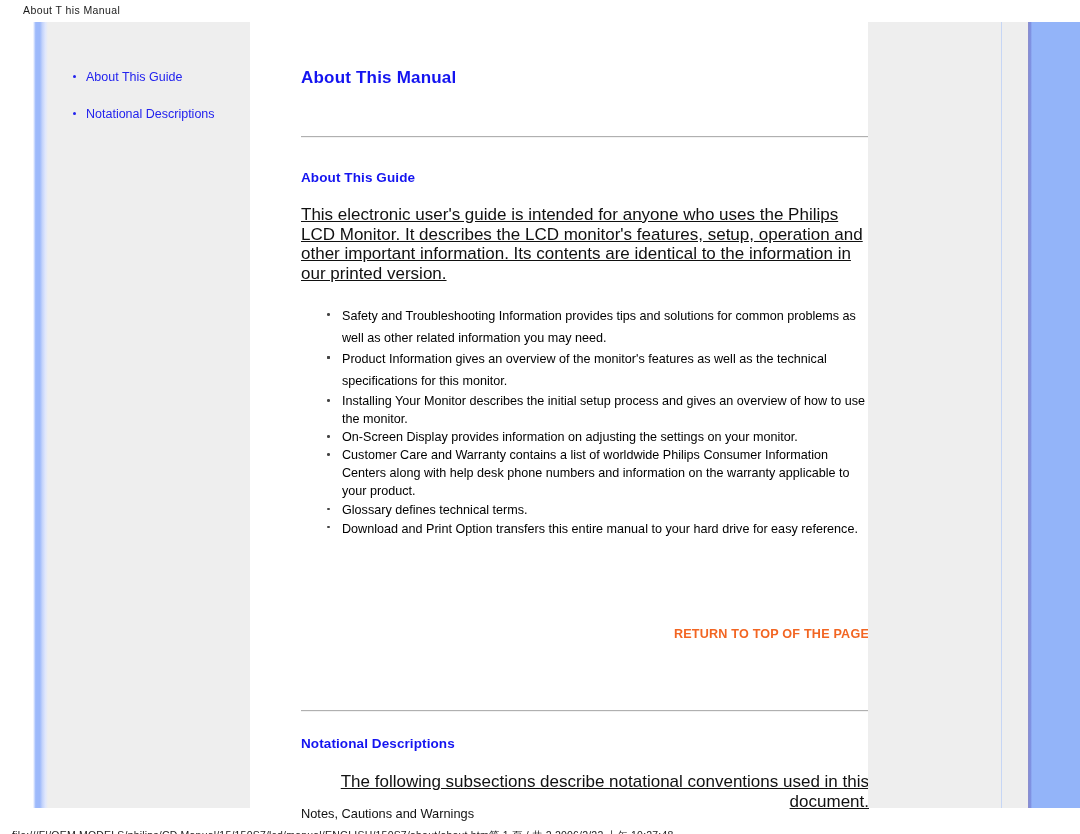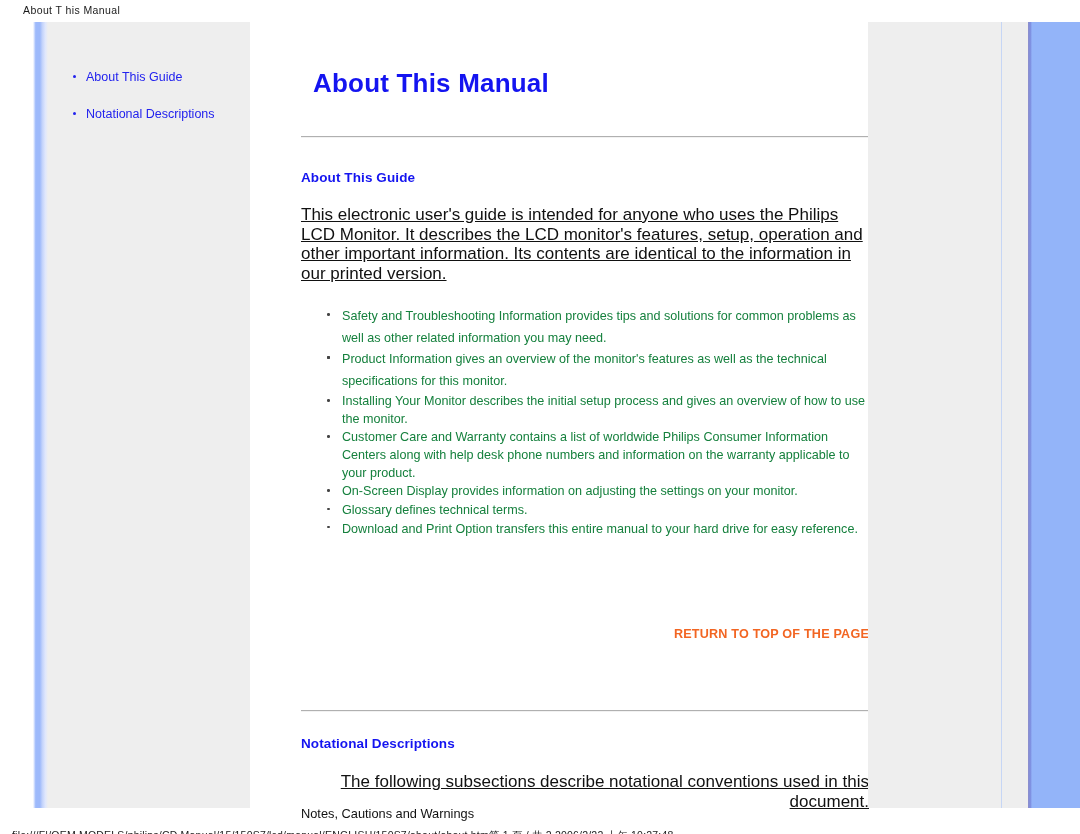--- a/index.html
+++ b/index.html
@@ -119,11 +119,10 @@
     position: absolute;
     left: 33px;
     top: 46px;
-    font-size: 26px;
+    font-size: 17px;
     font-weight: bold;
     color: #1414f0;
     letter-spacing: 0.2px;
-    margin-left: 12px;
   }
 
   .rule {

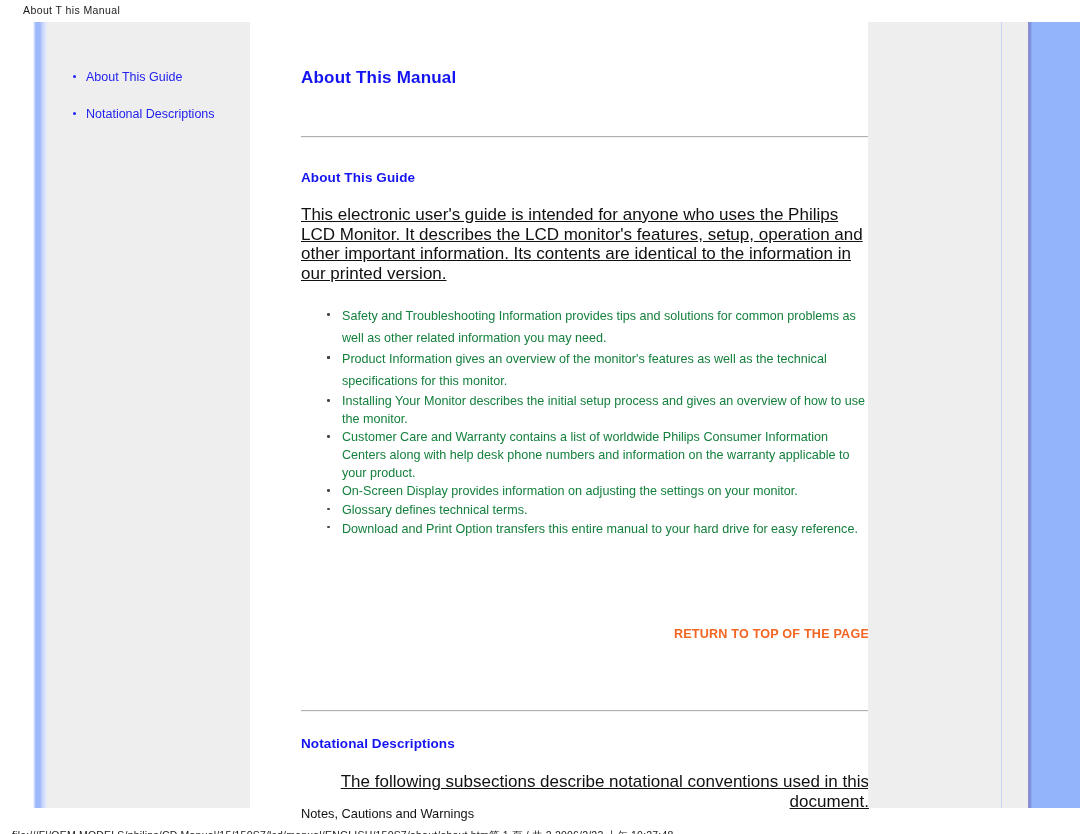--- a/index.html
+++ b/index.html
@@ -180,7 +180,7 @@
     position: relative;
     padding-left: 19px;
     font-size: 12.6px;
-    color: #15803d;
+    color: #000000;
     line-height: 18.1px;
     margin-bottom: 0px;
   }

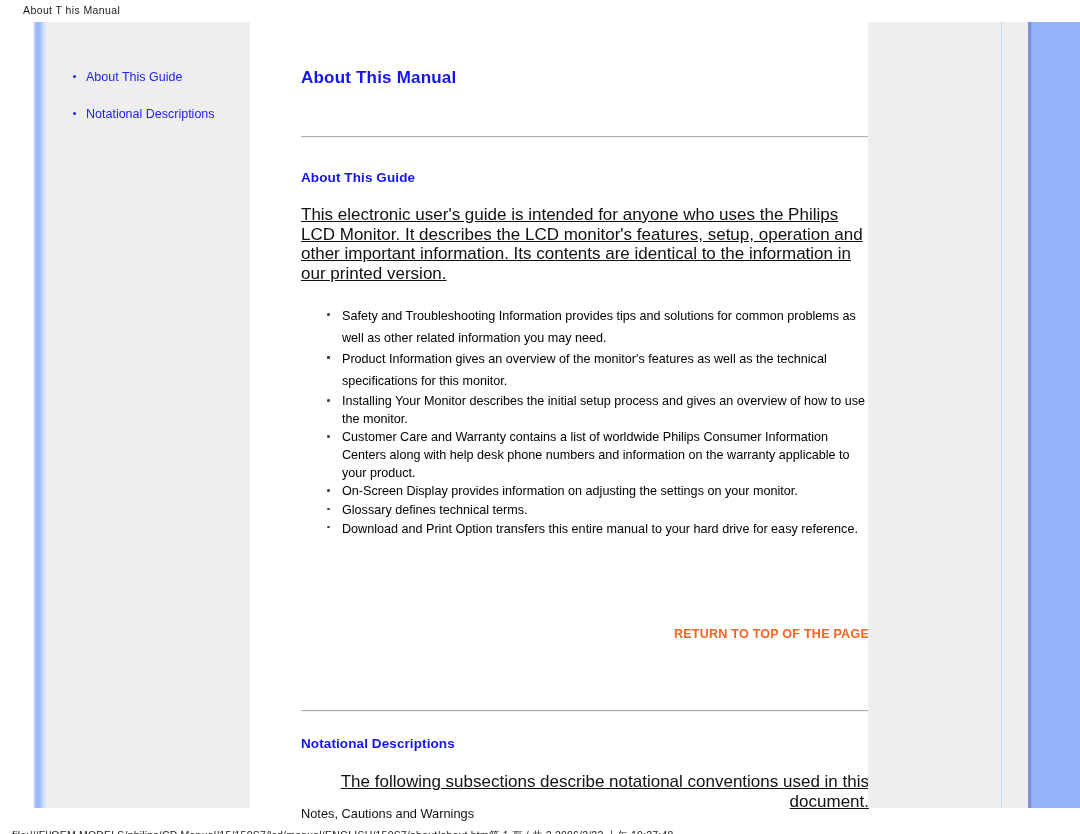--- a/index.html
+++ b/index.html
@@ -281,8 +281,8 @@
         <div class="bullet"><span class="dot"></span></div>
         <div class="bullet spaced"><span class="dot"></span><span class="lnk">Product Information</span><span> gives an overview of the monitor's features as well as the technical specifications for this monitor.</span></div>
         <div class="bullet"><span class="dot"></span><span class="lnk">Installing Your Monitor</span><span> describes the initial setup process and gives an overview of how to use the monitor.</span></div>
+        <div class="bullet"><span class="dot"></span><span class="lnk">On-Screen Display</span><span> provides information on adjusting the settings on your monitor.</span></div>
         <div class="bullet"><span class="dot"></span><span class="lnk">Customer Care and Warranty</span><span> contains a list of worldwide Philips Consumer Information Centers along with help desk phone numbers and information on the warranty applicable to your product.</span></div>
-        <div class="bullet"><span class="dot"></span><span class="lnk">On-Screen Display</span><span> provides information on adjusting the settings on your monitor.</span></div>
         <div class="bullet"><span class="dot"></span><span class="lnk">Glossary</span><span> defines technical terms.</span></div>
         <div class="bullet spaced"><span class="dot"></span><span class="lnk">Download and Print Option</span><span> transfers this entire manual to your hard drive for easy reference.</span></div>
       </div>

